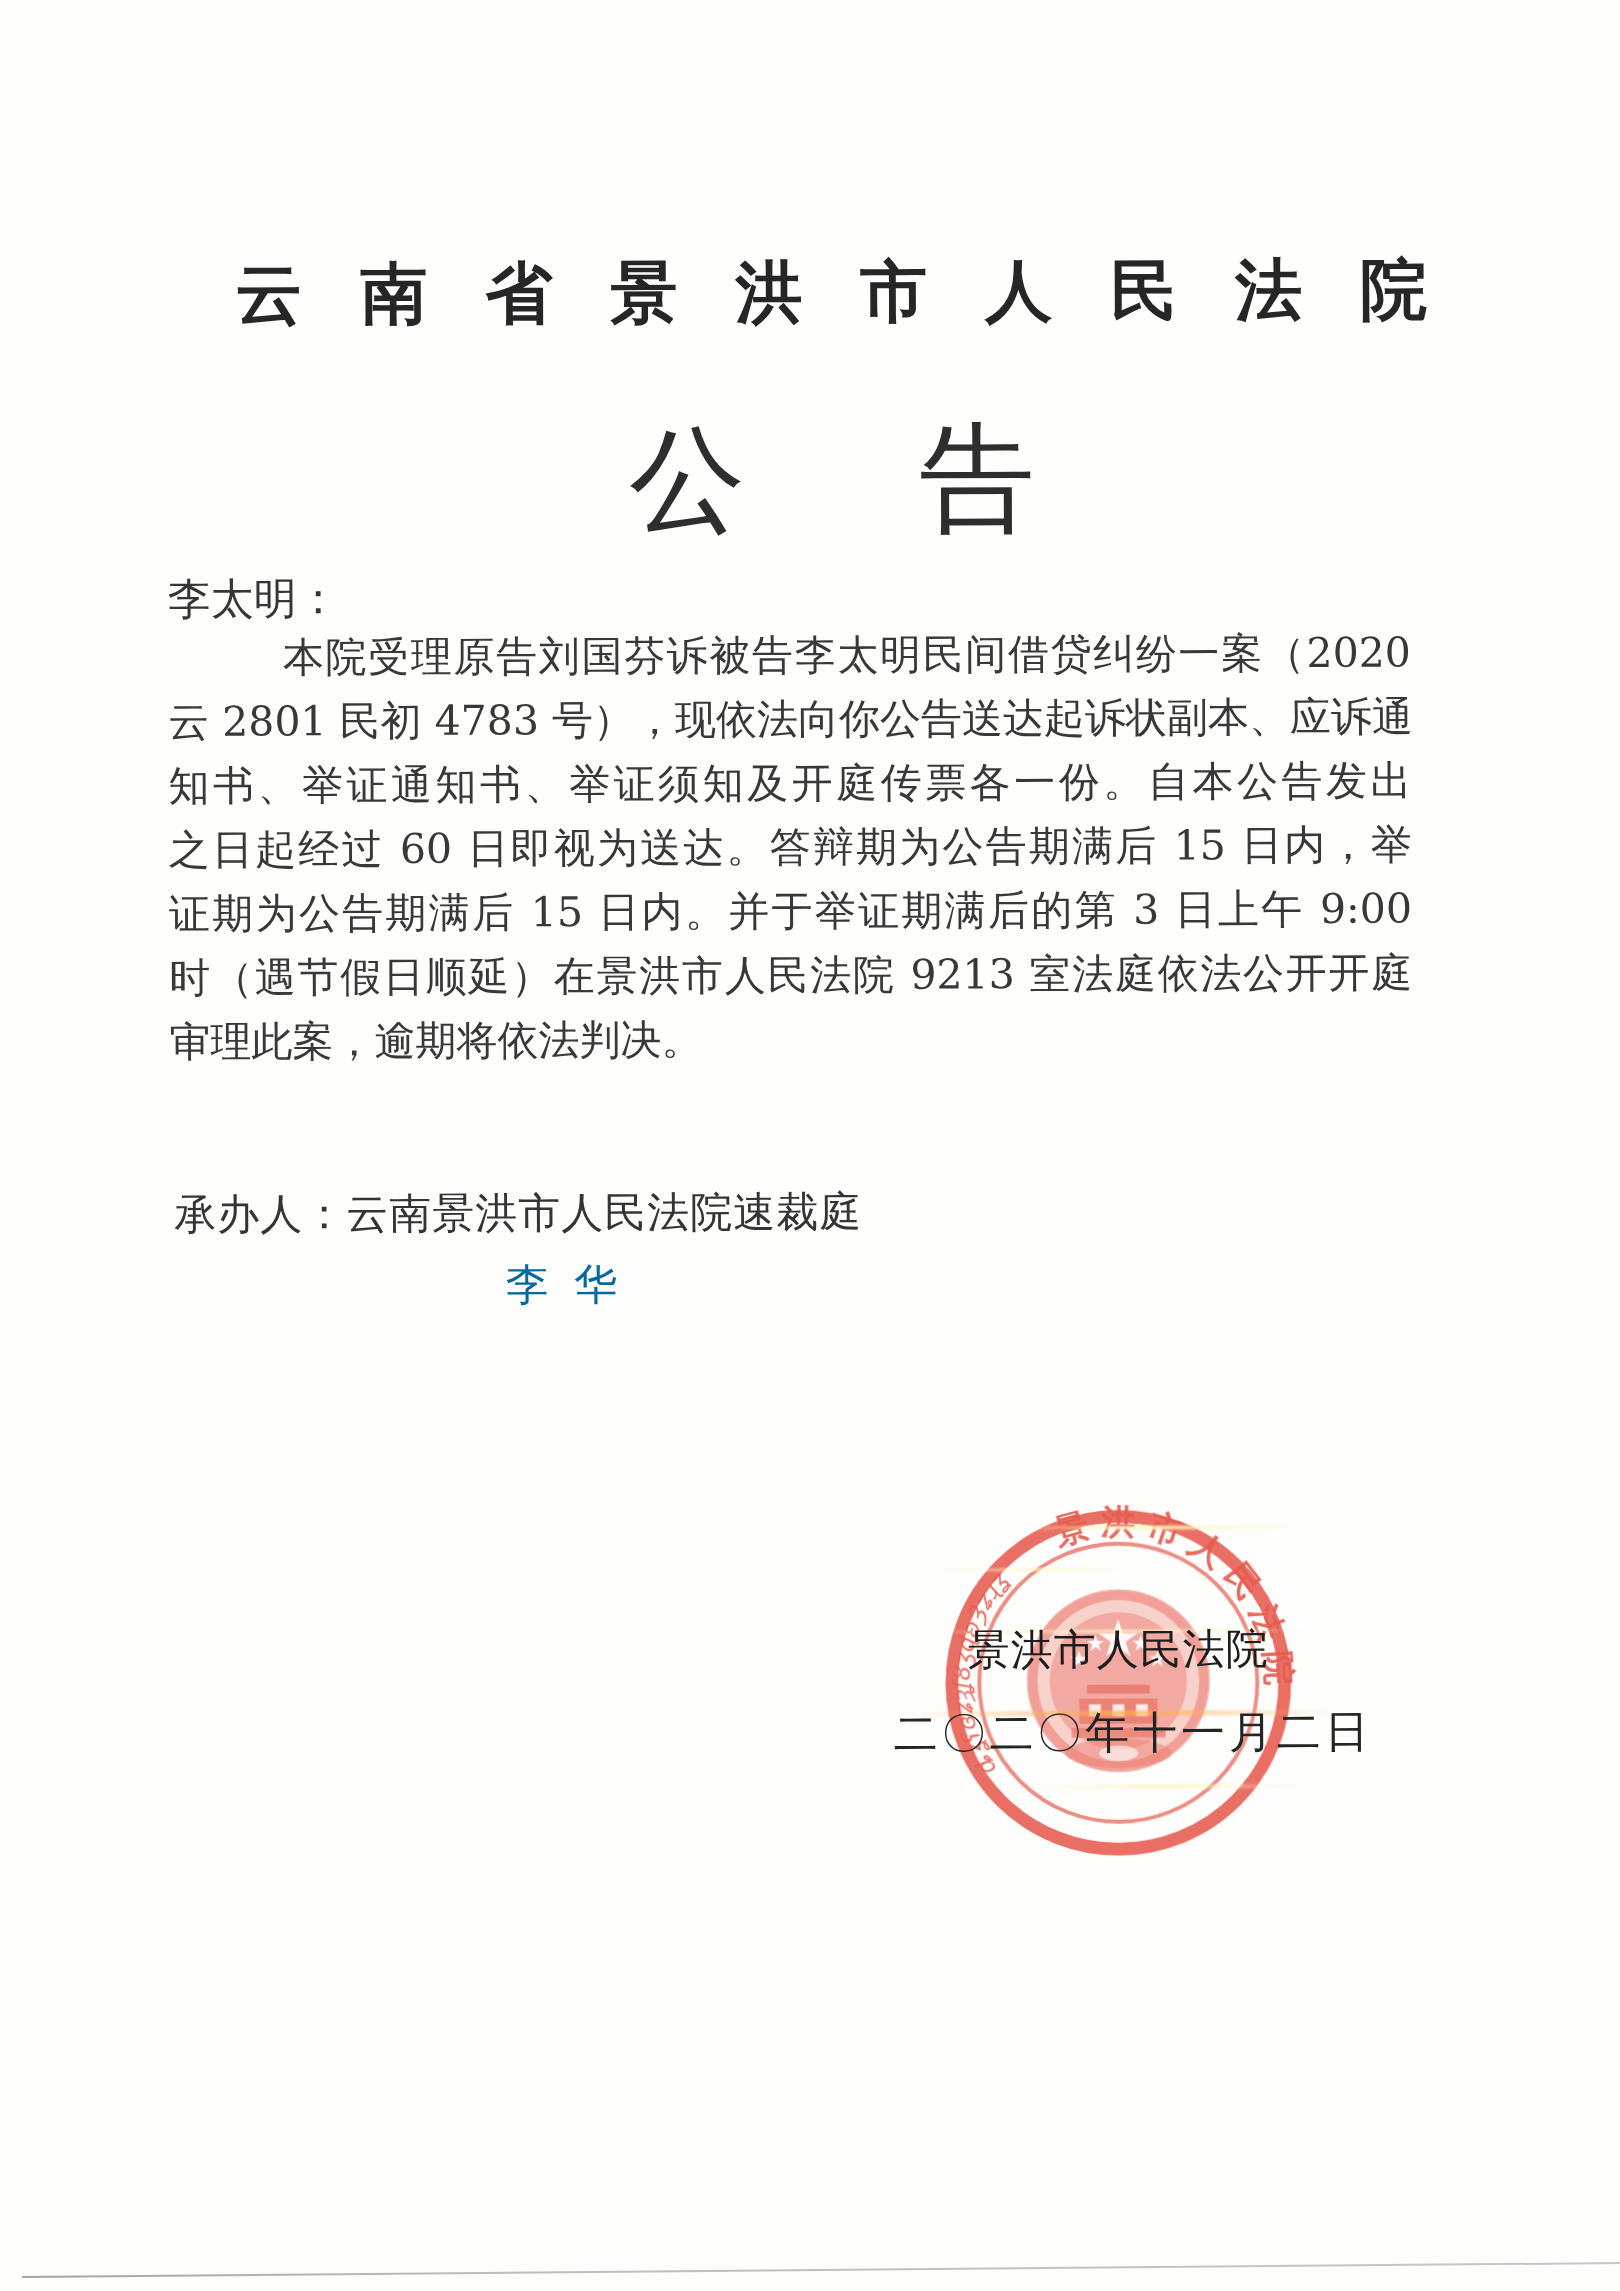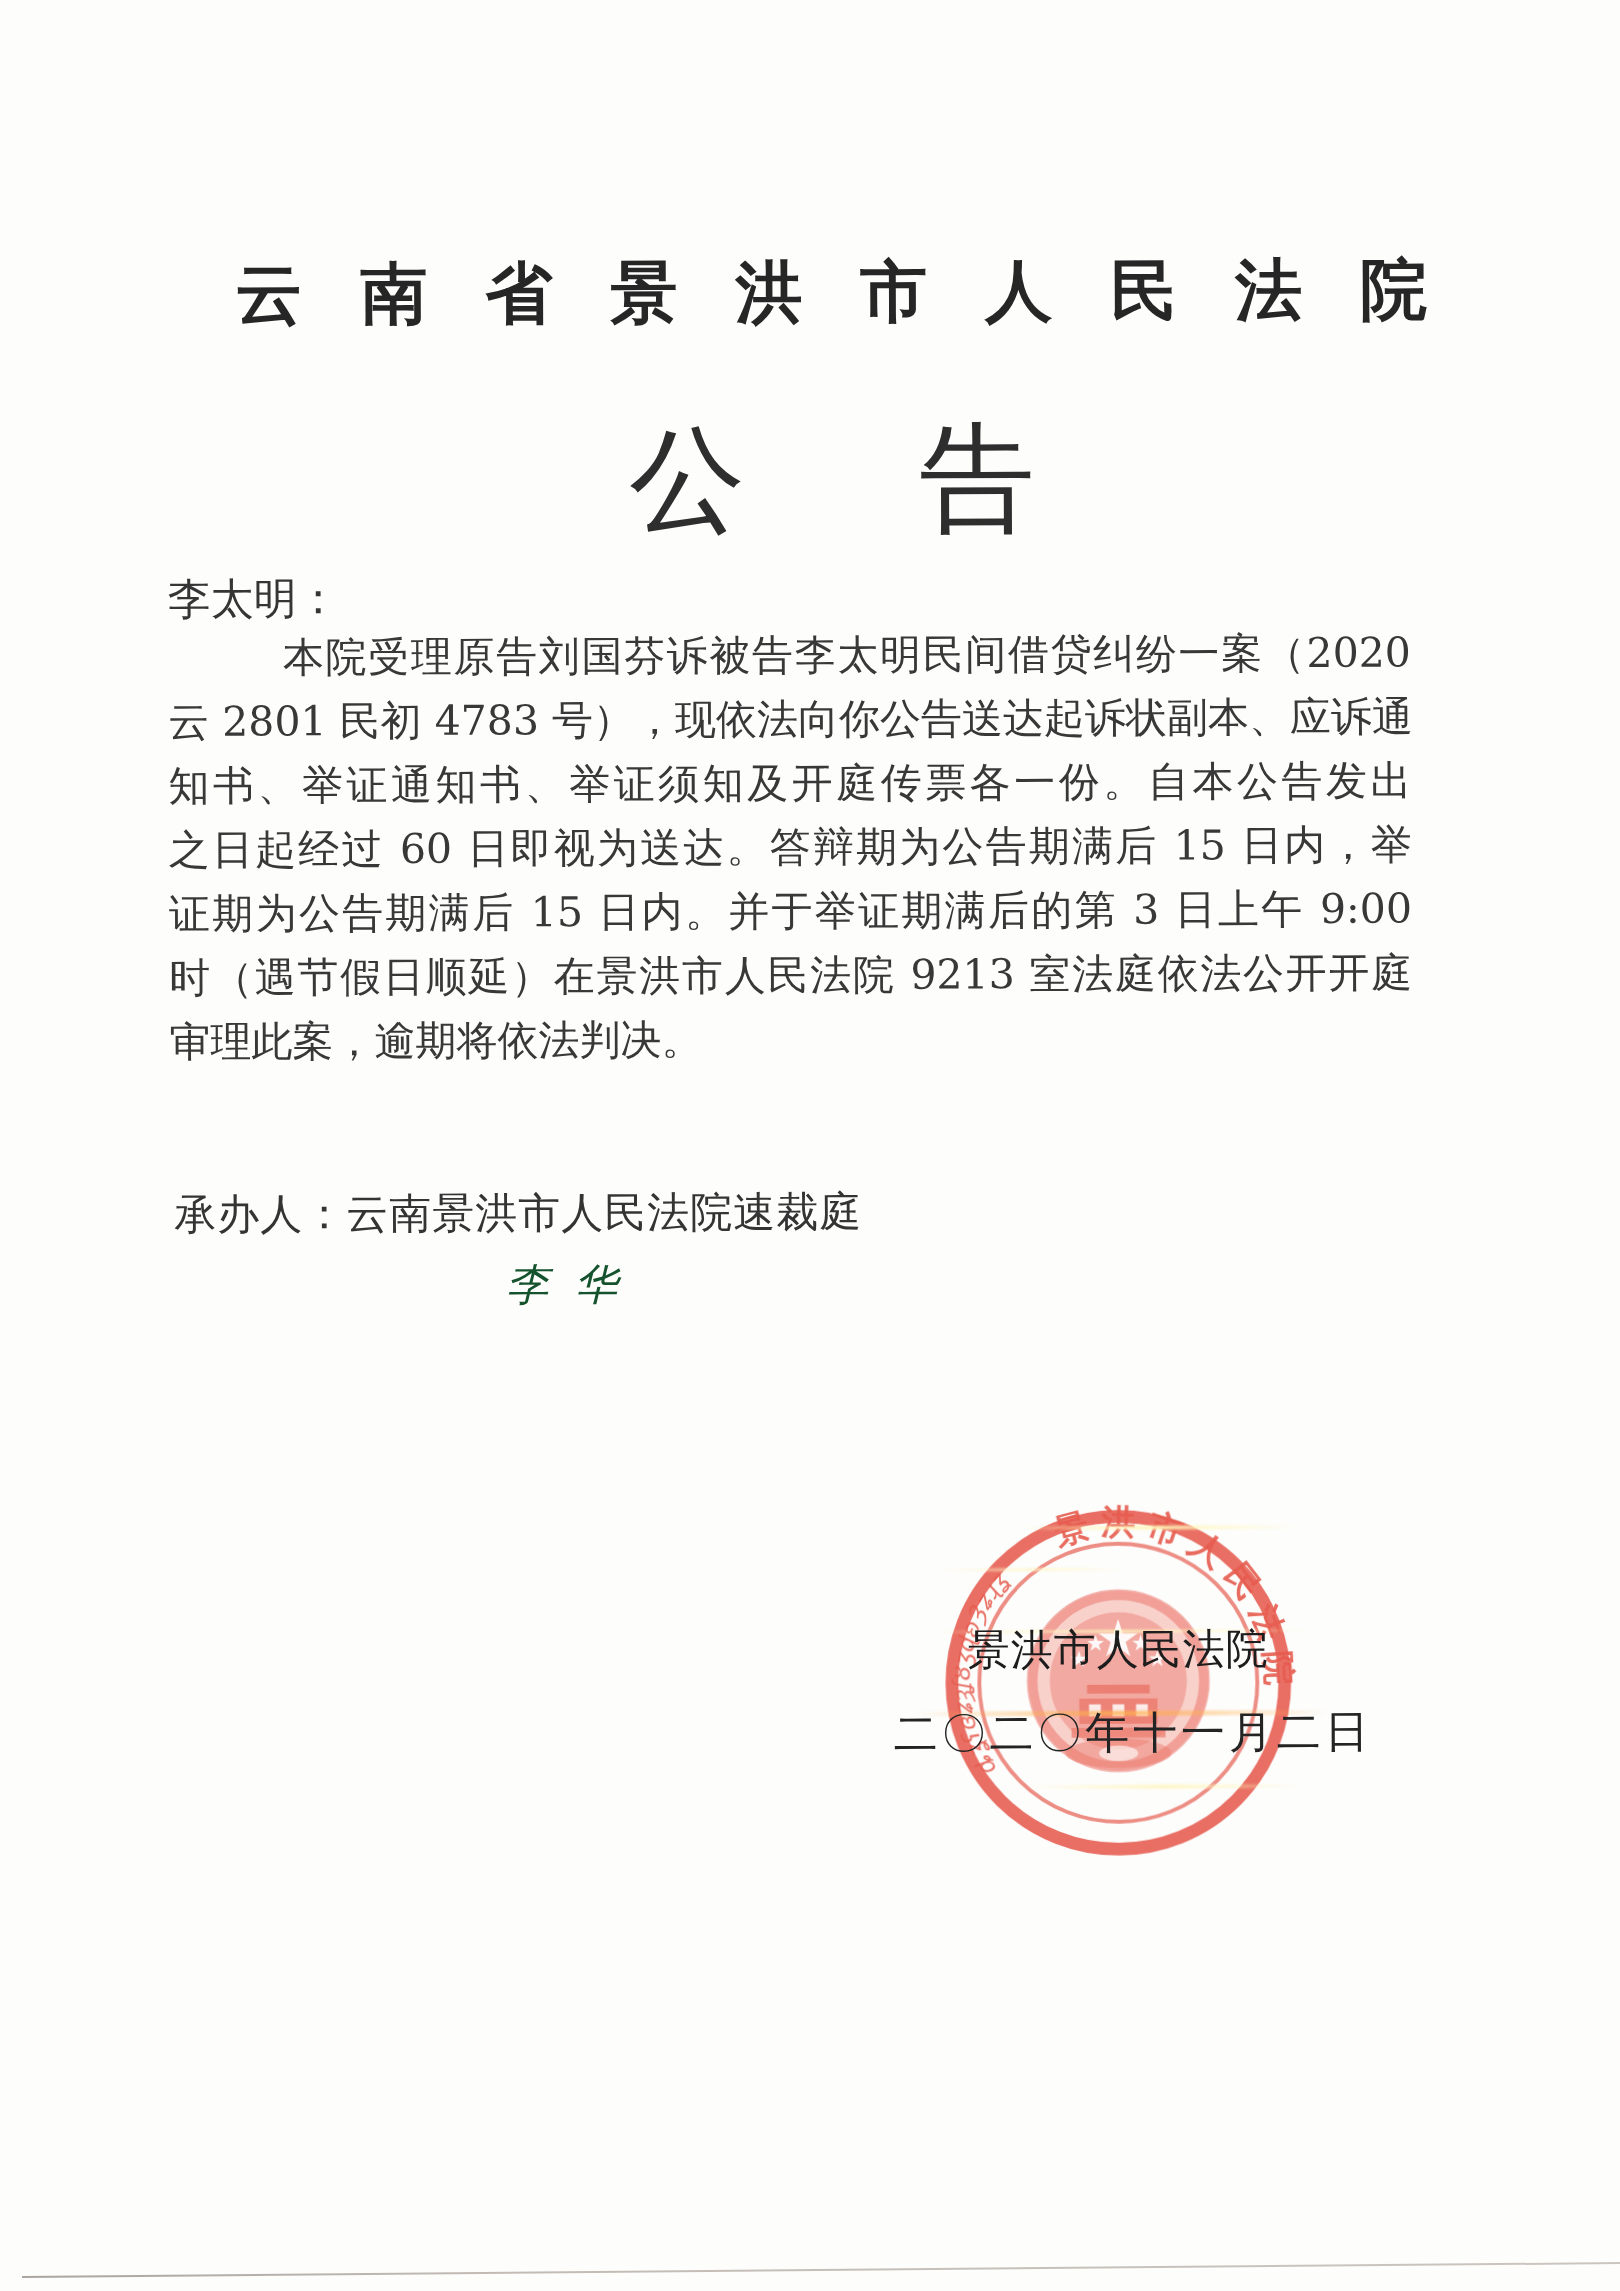--- a/index.html
+++ b/index.html
@@ -45,8 +45,8 @@
     letter-spacing:1px;white-space:nowrap;
   }
   .undertaker-name{
-    position:absolute;top:1255px;left:504px;font-size:43px;color:#14532d;
-    letter-spacing:5.9px;white-space:nowrap;font-style:italic;
+    position:absolute;top:1255px;left:504px;font-size:43px;color:#0369a1;
+    letter-spacing:5.9px;white-space:nowrap;
   }
 
   .seal-wrap{position:absolute;left:929px;top:1498px;width:372px;height:372px;z-index:2;filter:blur(0.4px);}

